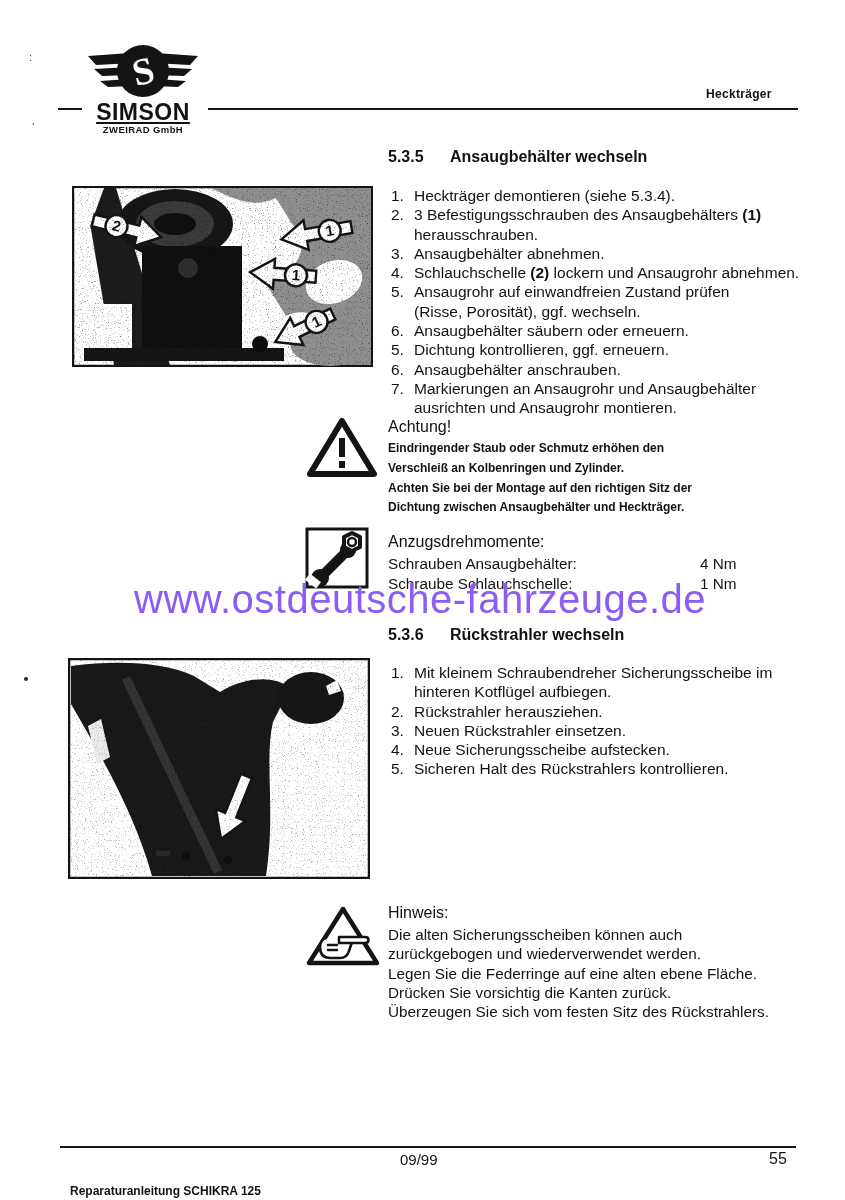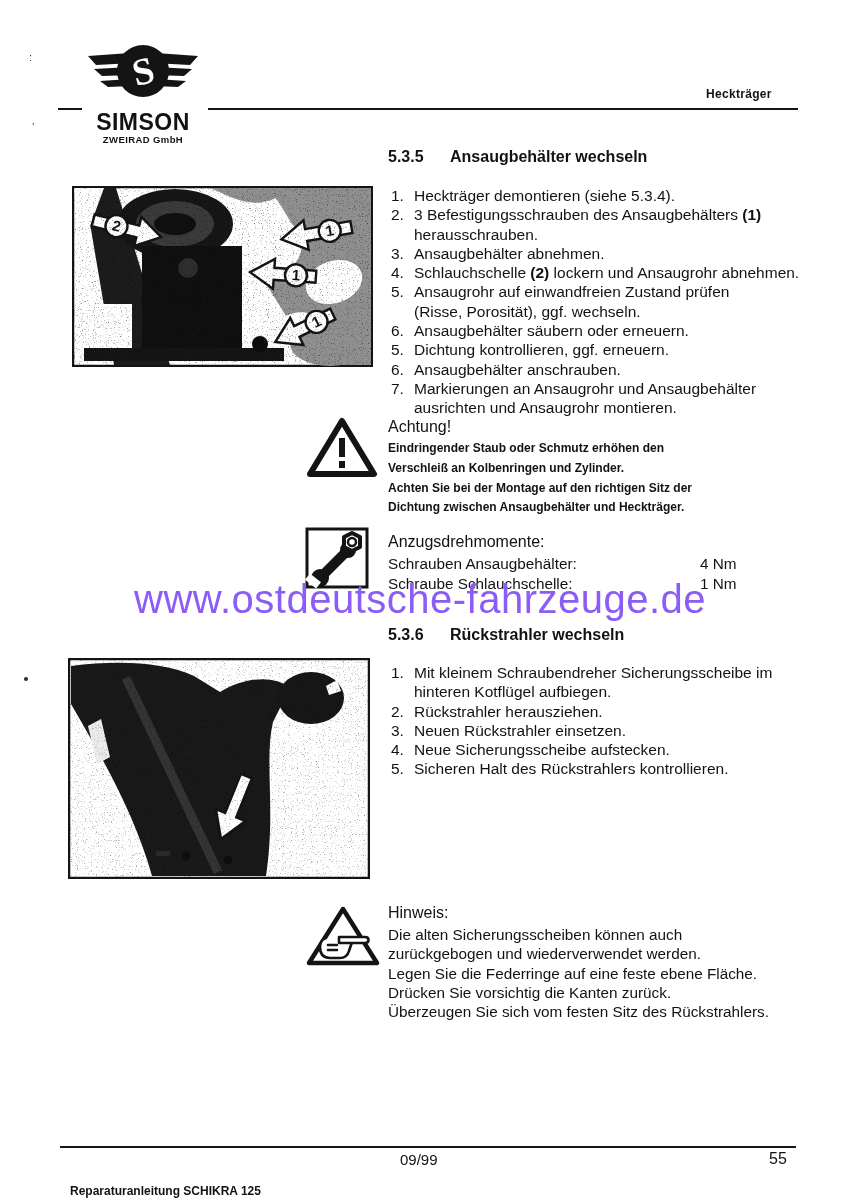--- a/index.html
+++ b/index.html
@@ -9,7 +9,7 @@
 
   
   .logo-wrap{left:84px;top:44px;width:118px;text-align:center;}
-  .brand{font-size:23px;font-weight:700;letter-spacing:.5px;line-height:20px;margin-top:12px;}
+  .brand{font-size:23px;font-weight:700;letter-spacing:.5px;line-height:20px;margin-top:2px;text-decoration:underline;}
   .brand-sub{font-size:9.5px;font-weight:700;letter-spacing:.4px;margin-top:2px;}
   .rule{background:#151515;height:2px;}
   .chapter{left:706px;top:87px;font-size:12px;font-weight:700;letter-spacing:.3px;}

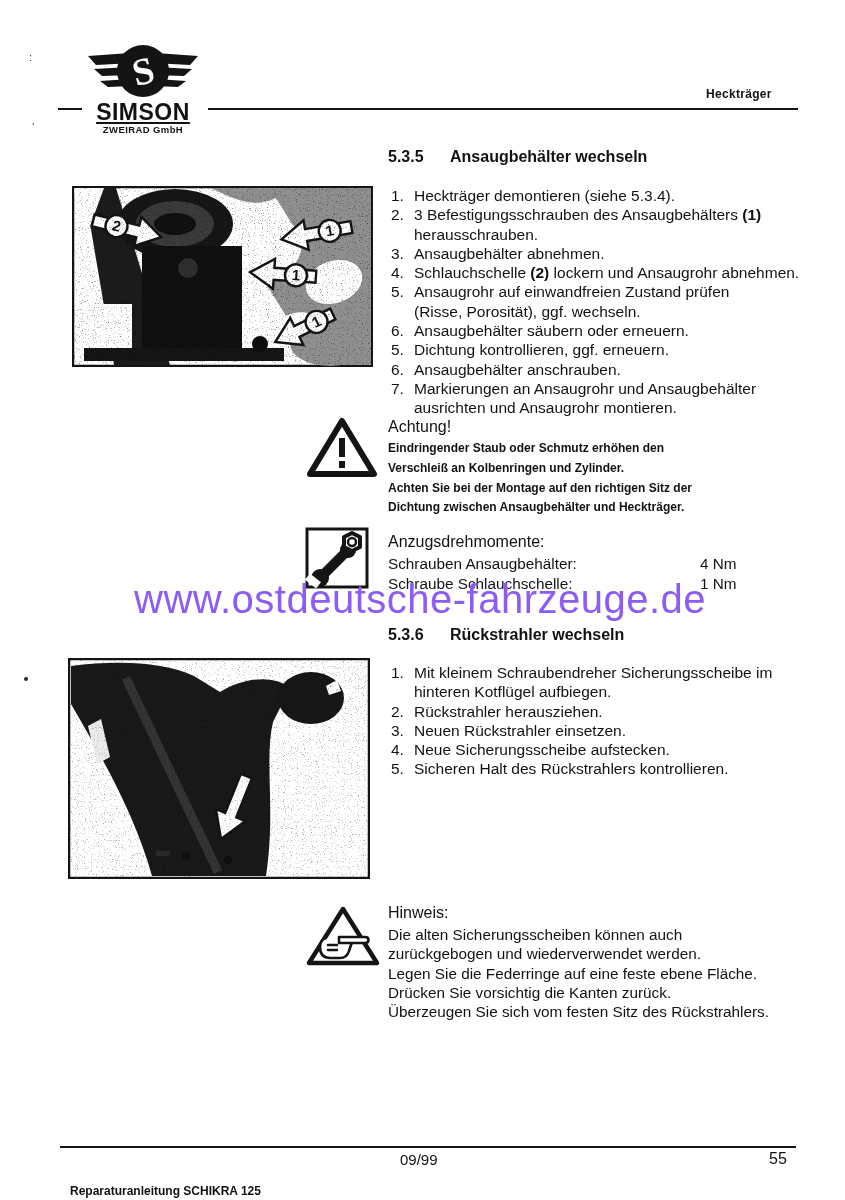--- a/index.html
+++ b/index.html
@@ -296,7 +296,7 @@
     <div class="blk-title">Hinweis:</div>
     <div class="note-line">Die alten Sicherungsscheiben können auch</div>
     <div class="note-line">zurückgebogen und wiederverwendet werden.</div>
-    <div class="note-line">Legen Sie die Federringe auf eine feste ebene Fläche.</div>
+    <div class="note-line">Legen Sie die Federringe auf eine alten ebene Fläche.</div>
     <div class="note-line">Drücken Sie vorsichtig die Kanten zurück.</div>
     <div class="note-line">Überzeugen Sie sich vom festen Sitz des Rückstrahlers.</div>
   </div>

